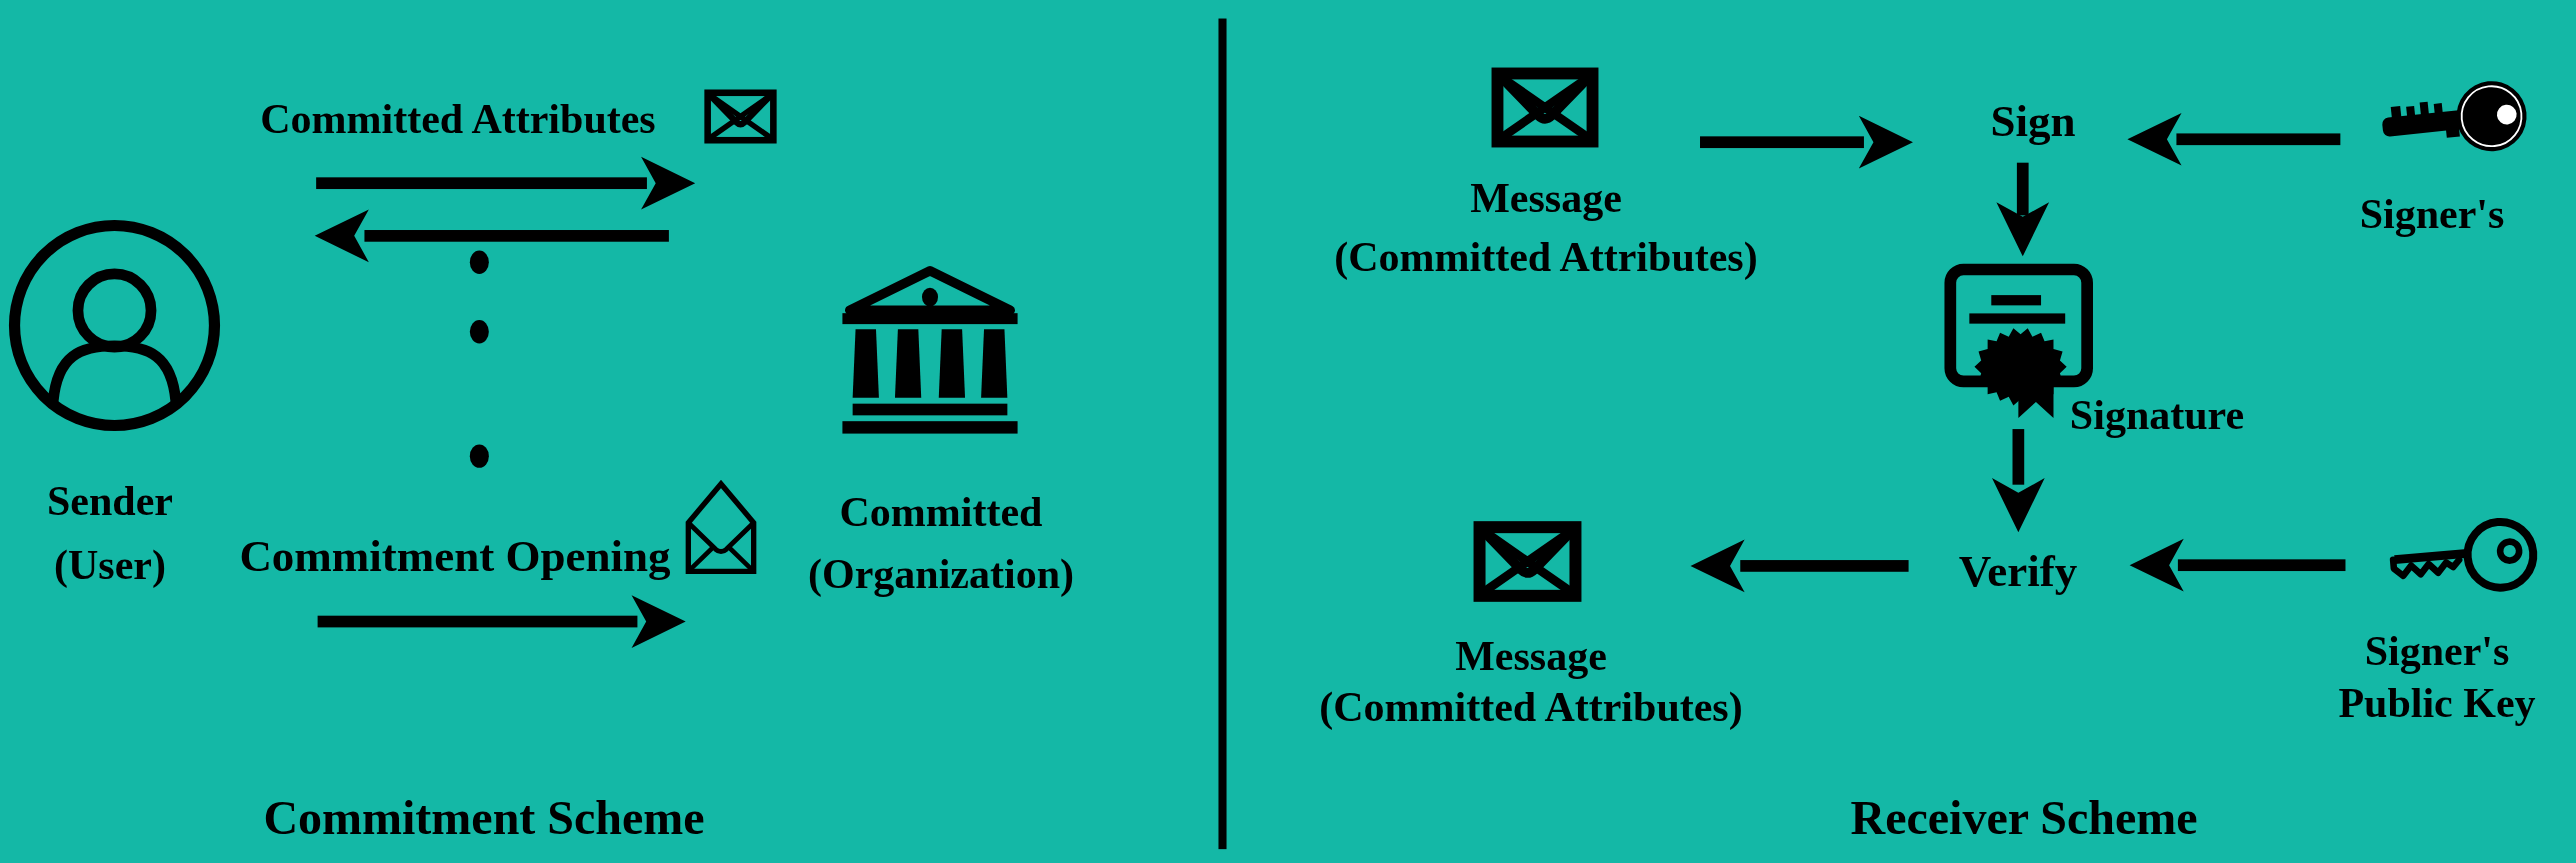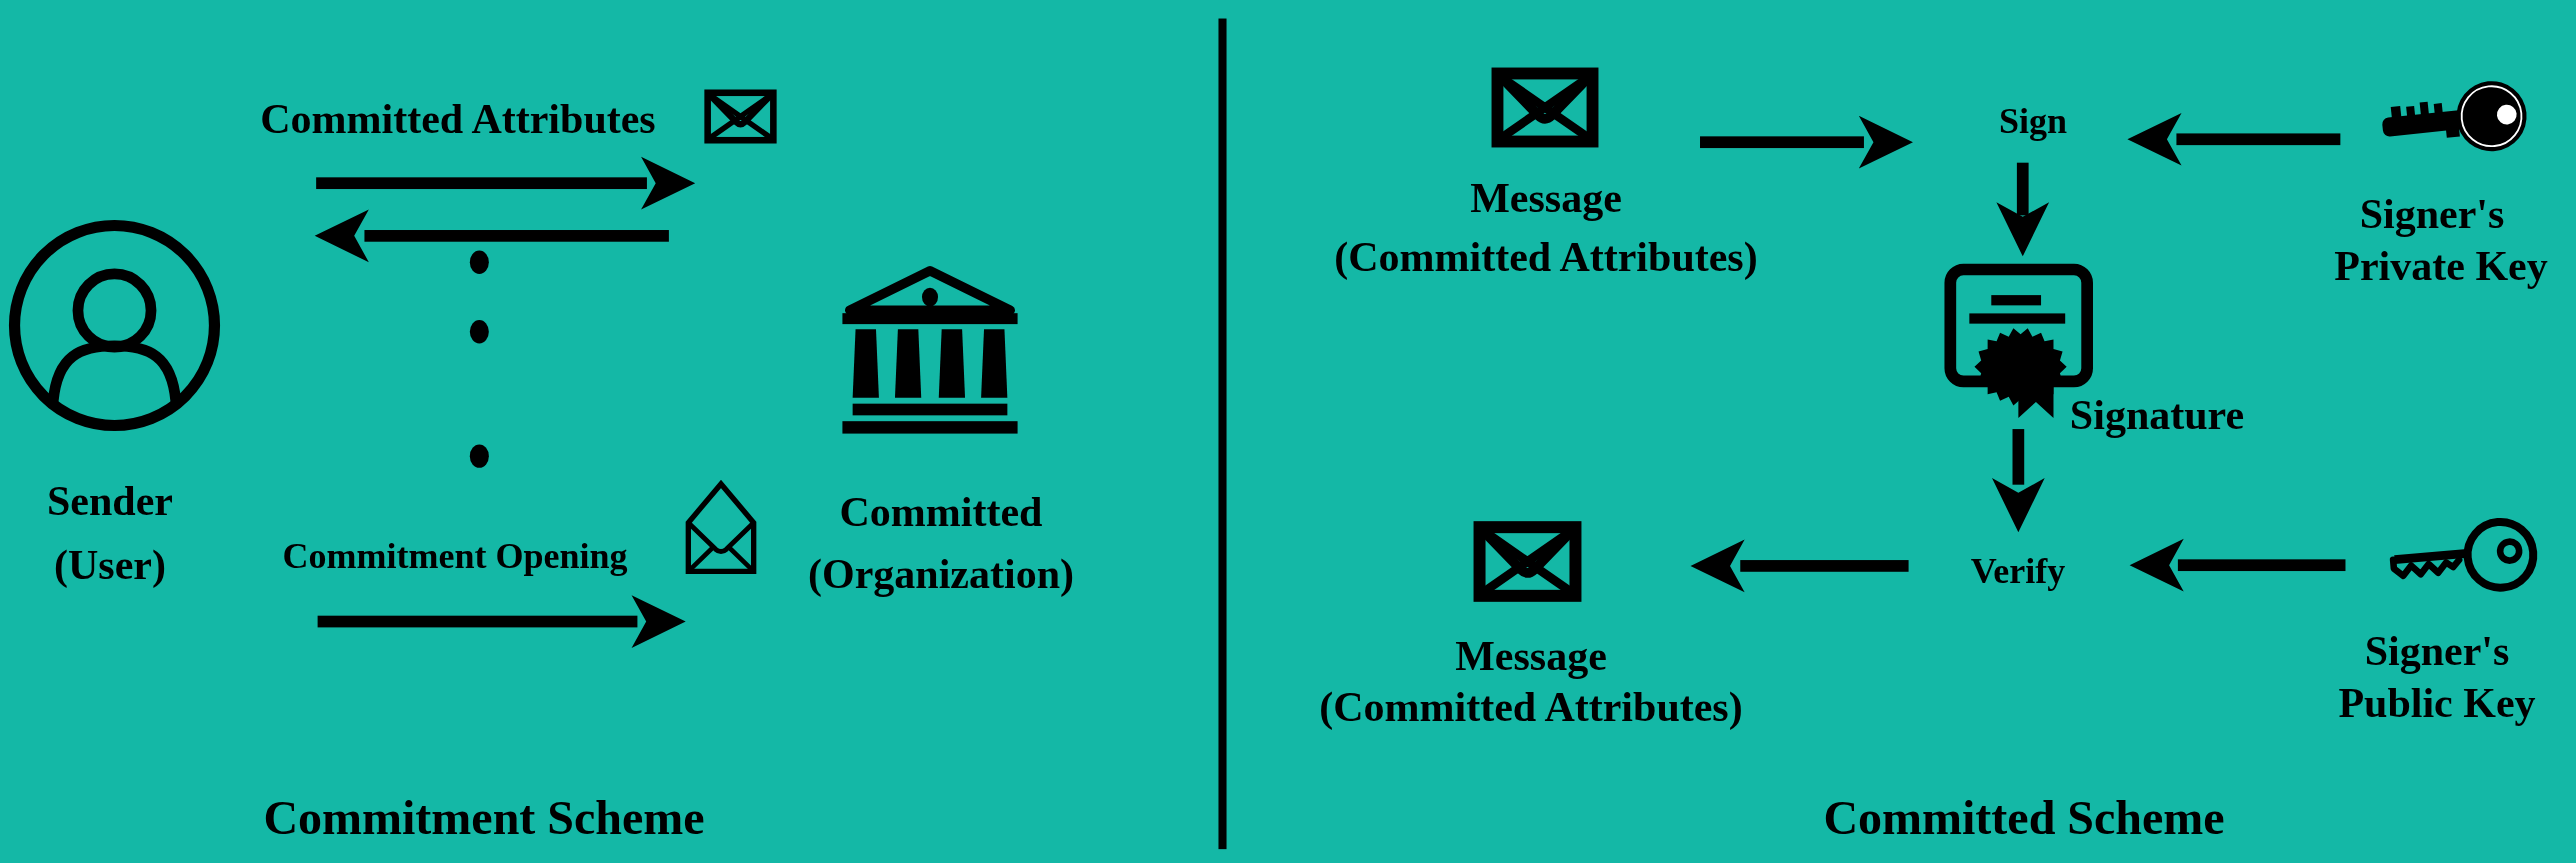--- a/index.html
+++ b/index.html
@@ -20,7 +20,7 @@
     font-size:42px;
     line-height:1;
   }
-  .t.op{font-size:36px;}
+  .t.op{font-size:45px;}
   .t.title{font-size:48px;}
   svg{position:absolute;display:block;}
   .overlay{left:0;top:0;}

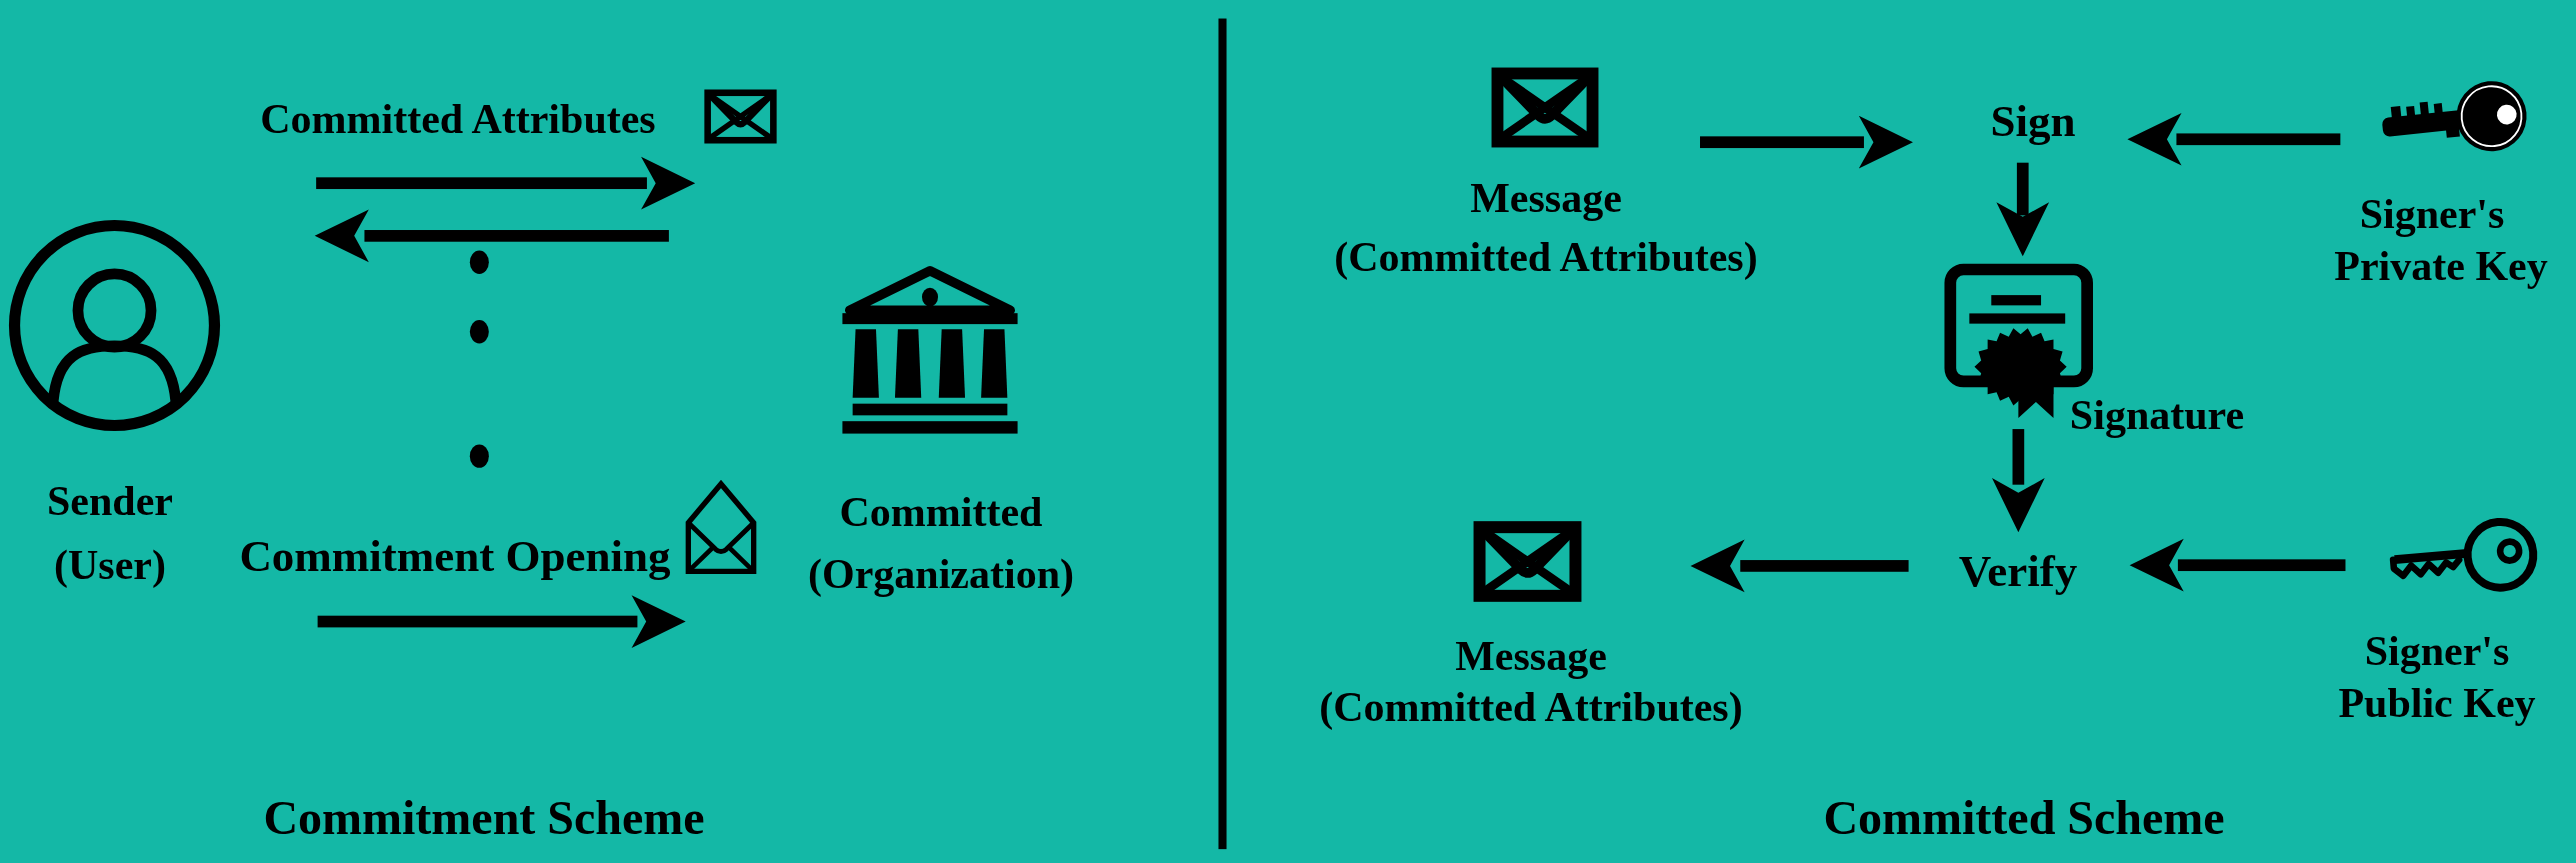--- a/index.html
+++ b/index.html
@@ -178,7 +178,6 @@
   <div class="t" style="left:1546px;top:257px;">(Committed Attributes)</div>
   <div class="t op" style="left:2033px;top:121px;">Sign</div>
   <div class="t" style="left:2432px;top:214px;">Signer's</div>
-  <div class="t" style="left:2441px;top:266px;">Private Key</div>
   <div class="t" style="left:2157px;top:415px;font-family:Liberation Serif, serif;">Signature</div>
   <div class="t op" style="left:2018px;top:571px;">Verify</div>
   <div class="t" style="left:2437px;top:651px;">Signer's</div>

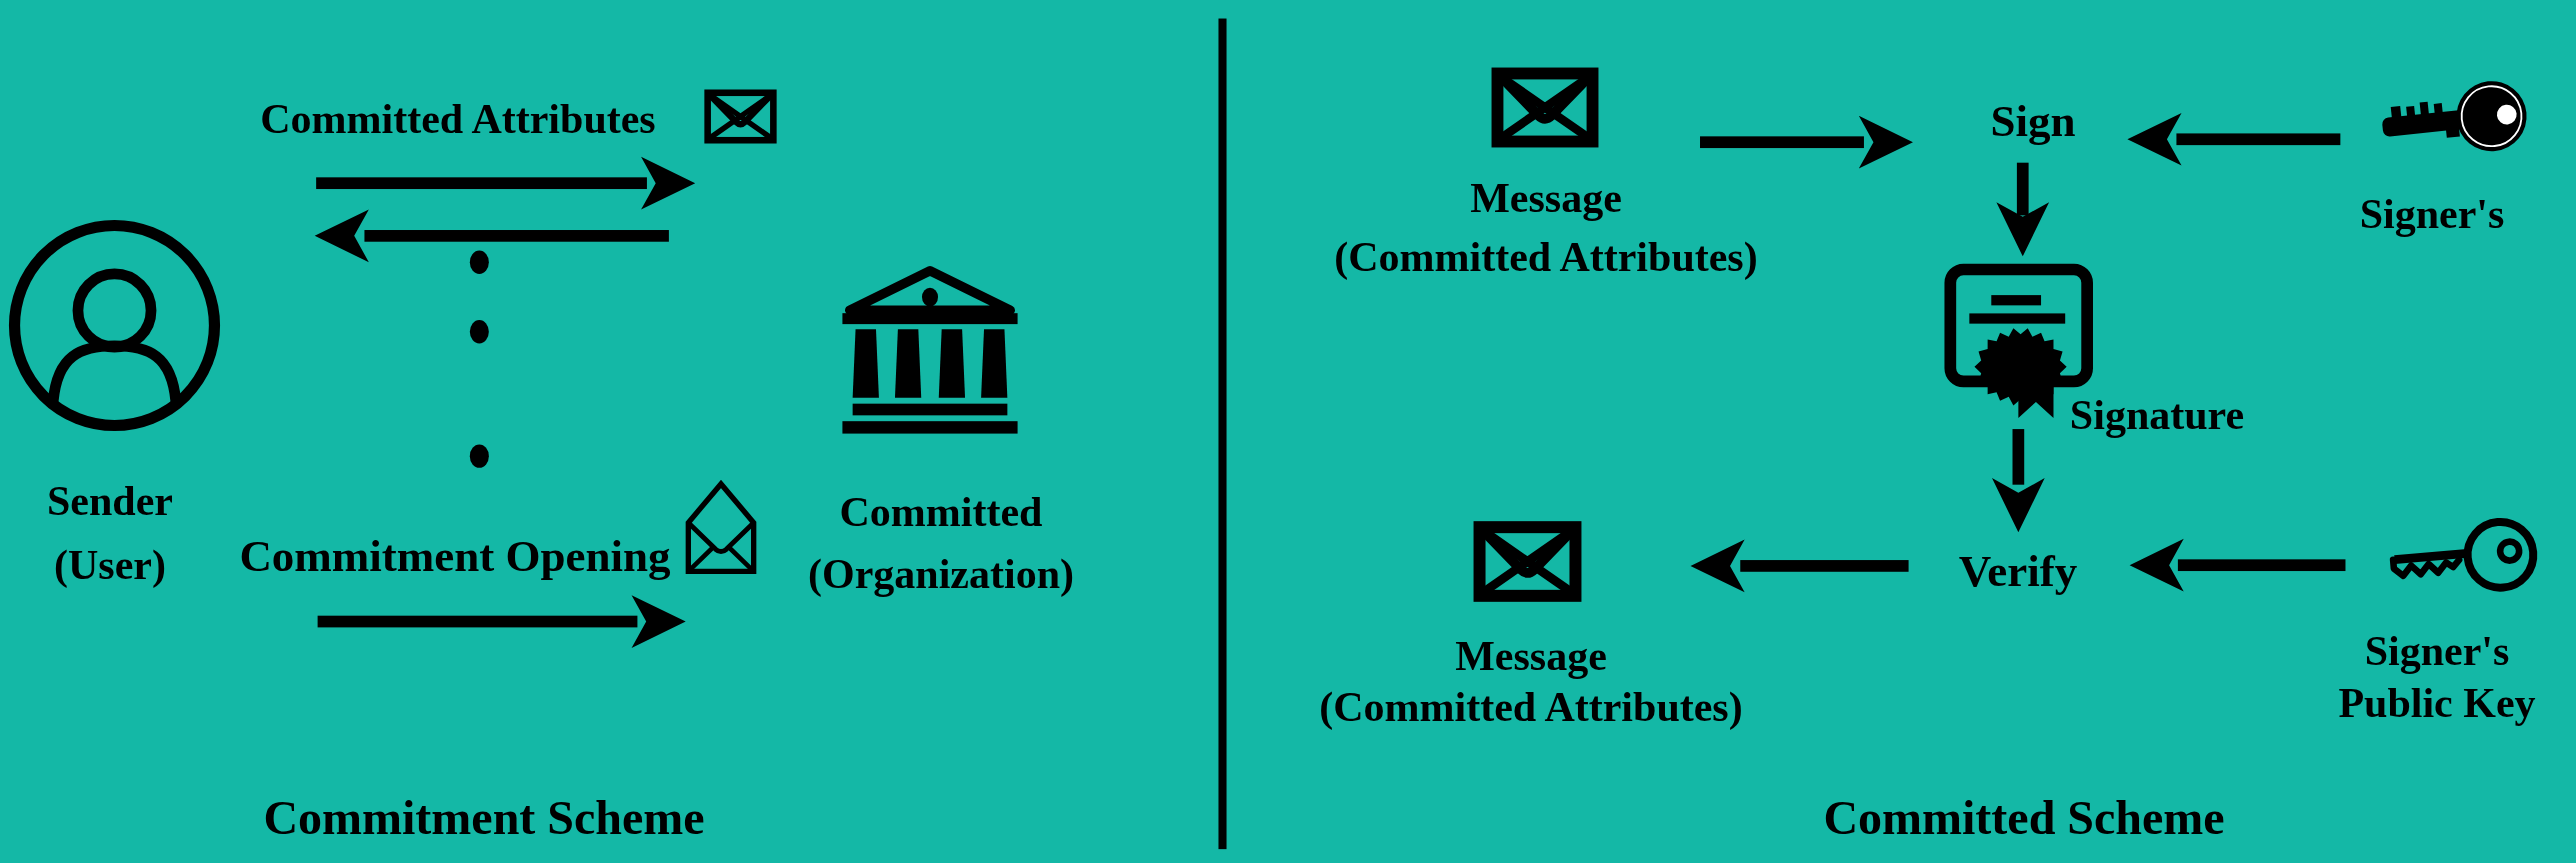--- a/index.html
+++ b/index.html
@@ -184,7 +184,7 @@
   <div class="t" style="left:2437px;top:703px;">Public Key</div>
   <div class="t" style="left:1531px;top:656px;">Message</div>
   <div class="t" style="left:1531px;top:707px;">(Committed Attributes)</div>
-  <div class="t title" style="left:2024px;top:818px;">Committed Scheme</div>
+  <div class="t title" style="left:2024px;top:818px;">Receiver Scheme</div>
 
 </div>
 

